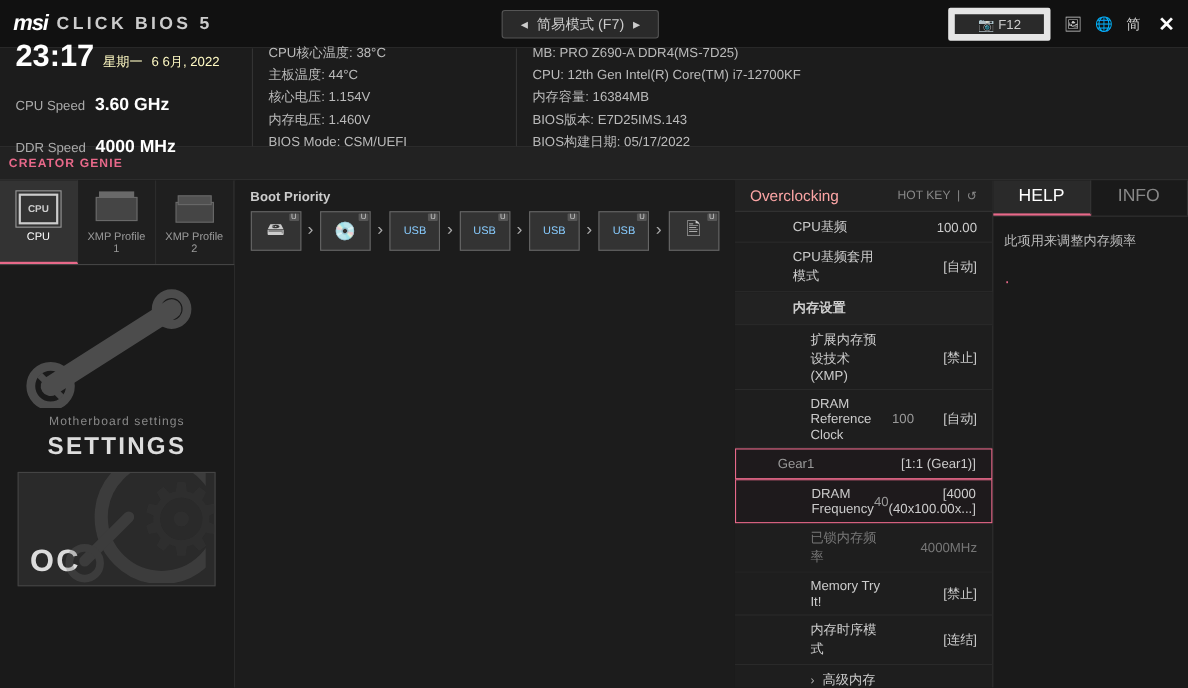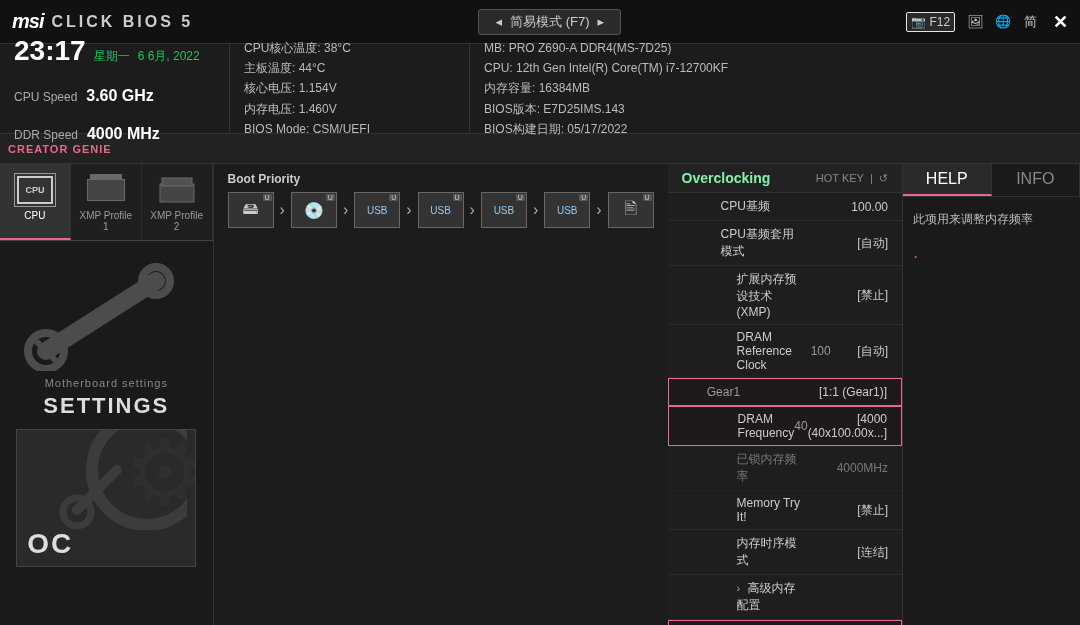--- a/index.html
+++ b/index.html
@@ -62,8 +62,8 @@
     }
     .top-right-icon {
       background: #2a2a2a;
-      border: 1px solid #e5e5e5;
-      padding: 2px 4px;
+      border: 6px solid #e5e5e5;
+      padding: 2px 21px;
       font-size: 12px;
       border-radius: 2px;
     }

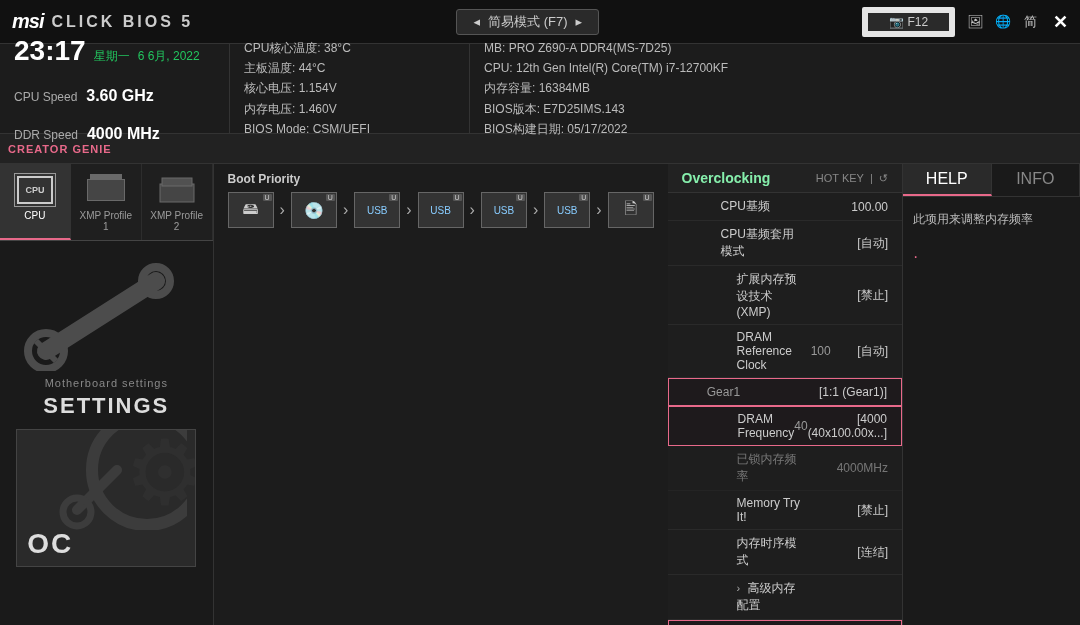--- a/index.html
+++ b/index.html
@@ -104,7 +104,7 @@
     }
     .time-detail {
       font-size: 12px;
-      color: #22c55e;
+      color: #fef9c3;
     }
     .speed-row {
       display: flex;

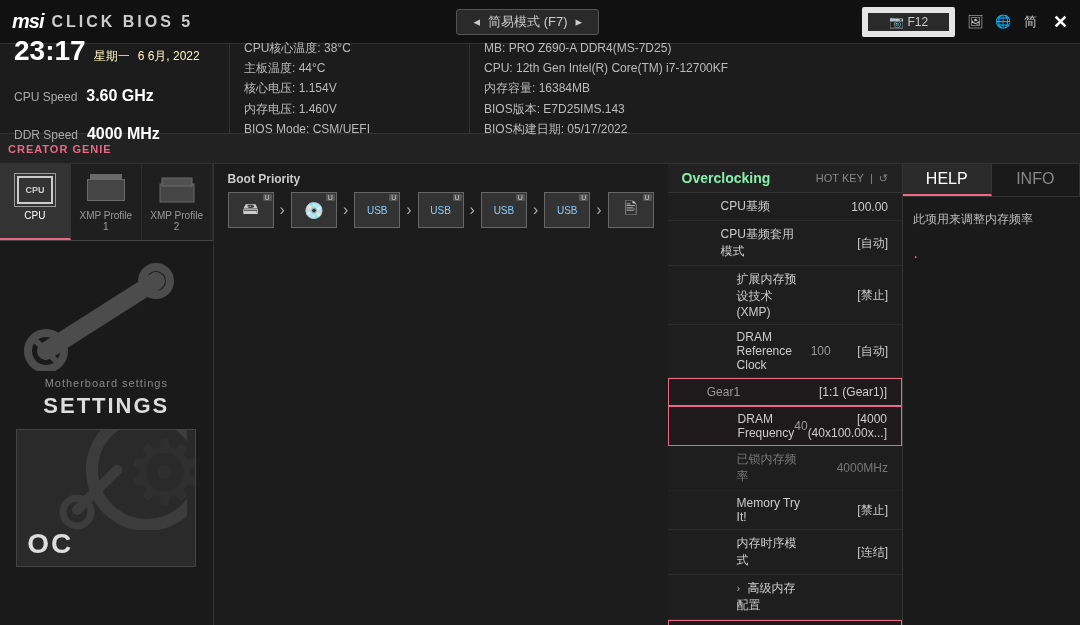--- a/index.html
+++ b/index.html
@@ -364,8 +364,8 @@
     }
     .oc-header-title {
       font-size: 14px;
-      color: #86efac;
-      font-weight: bold;
+      color: #fca5a5;
+      font-weight: normal;
     }
     .oc-hotkey {
       font-size: 11px;

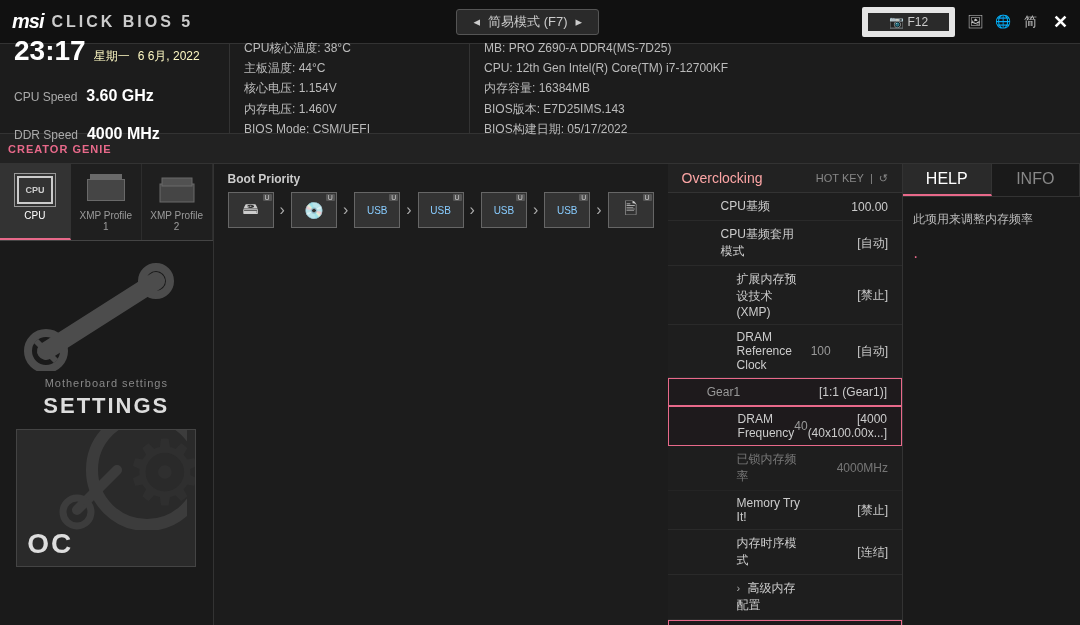--- a/index.html
+++ b/index.html
@@ -696,6 +696,9 @@
           <span class="oc-value bracket">[自动]</span>
         </div>
 
+        <div class="oc-row section-header">
+          <span class="oc-name">内存设置</span>
+        </div>
 
         <div class="oc-row">
           <span class="oc-name indent">扩展内存预设技术(XMP)</span>

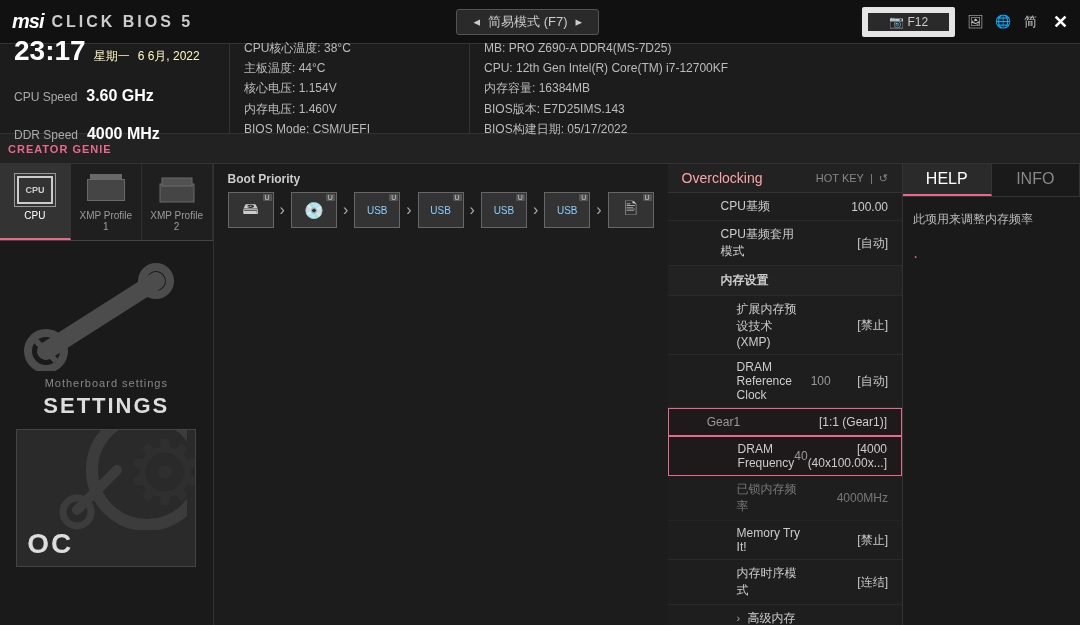--- a/index.html
+++ b/index.html
@@ -261,7 +261,7 @@
     }
     .oc-thumbnail {
       width: 180px;
-      height: 138px;
+      height: 104px;
       background: #2a2a2a;
       border: 1px solid #444;
       margin-top: 10px;

